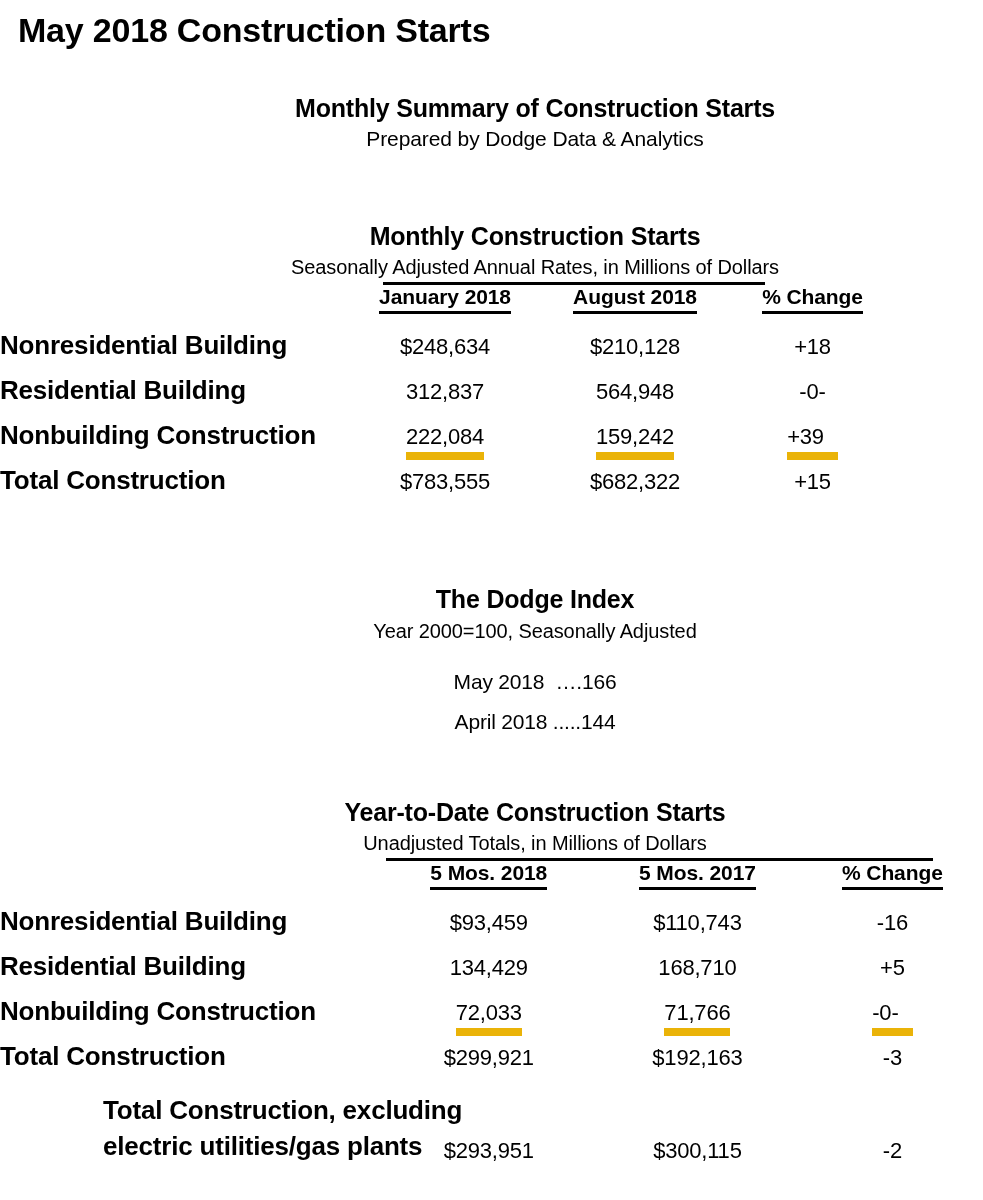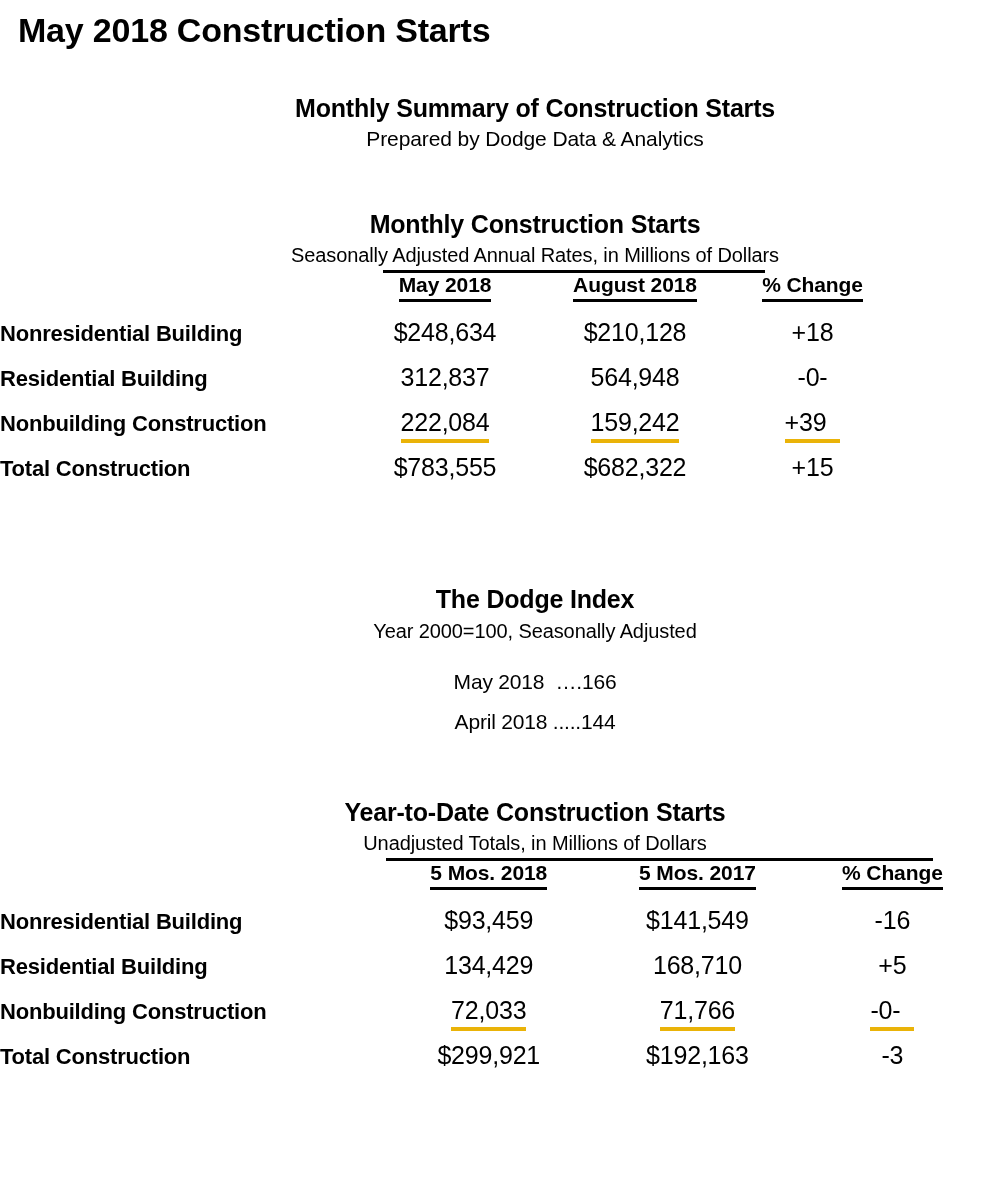--- a/index.html
+++ b/index.html
@@ -178,7 +178,7 @@
   <div class="doc-subtitle">Prepared by Dodge Data &amp; Analytics</div>
 </div>
 
-<div class="section" style="left:0px; top:208px; width:788px;">
+<div class="section" style="left:0px; top:220px; width:788px;">
 
   <div class="section-head" style="width:1070px;">
     <div class="section-title">Monthly Construction Starts</div>

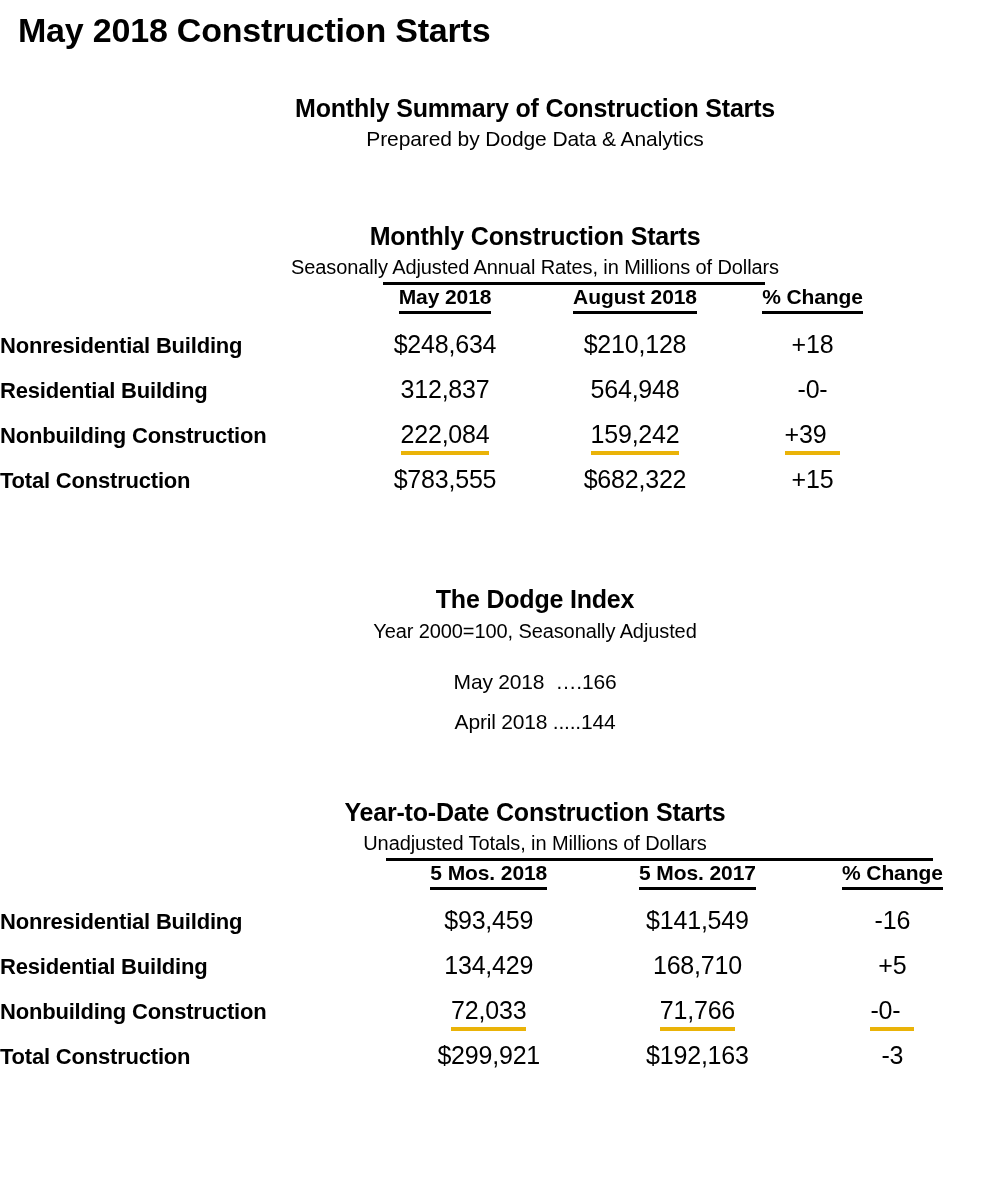--- a/index.html
+++ b/index.html
@@ -200,7 +200,7 @@
           <span class="hd"></span>
         </th>
         <th class="col-head">
-          <span class="hd">May 2018</span>
+          <span class="hd">January 2018</span>
         </th>
         <th class="col-head">
           <span class="hd">August 2018</span>

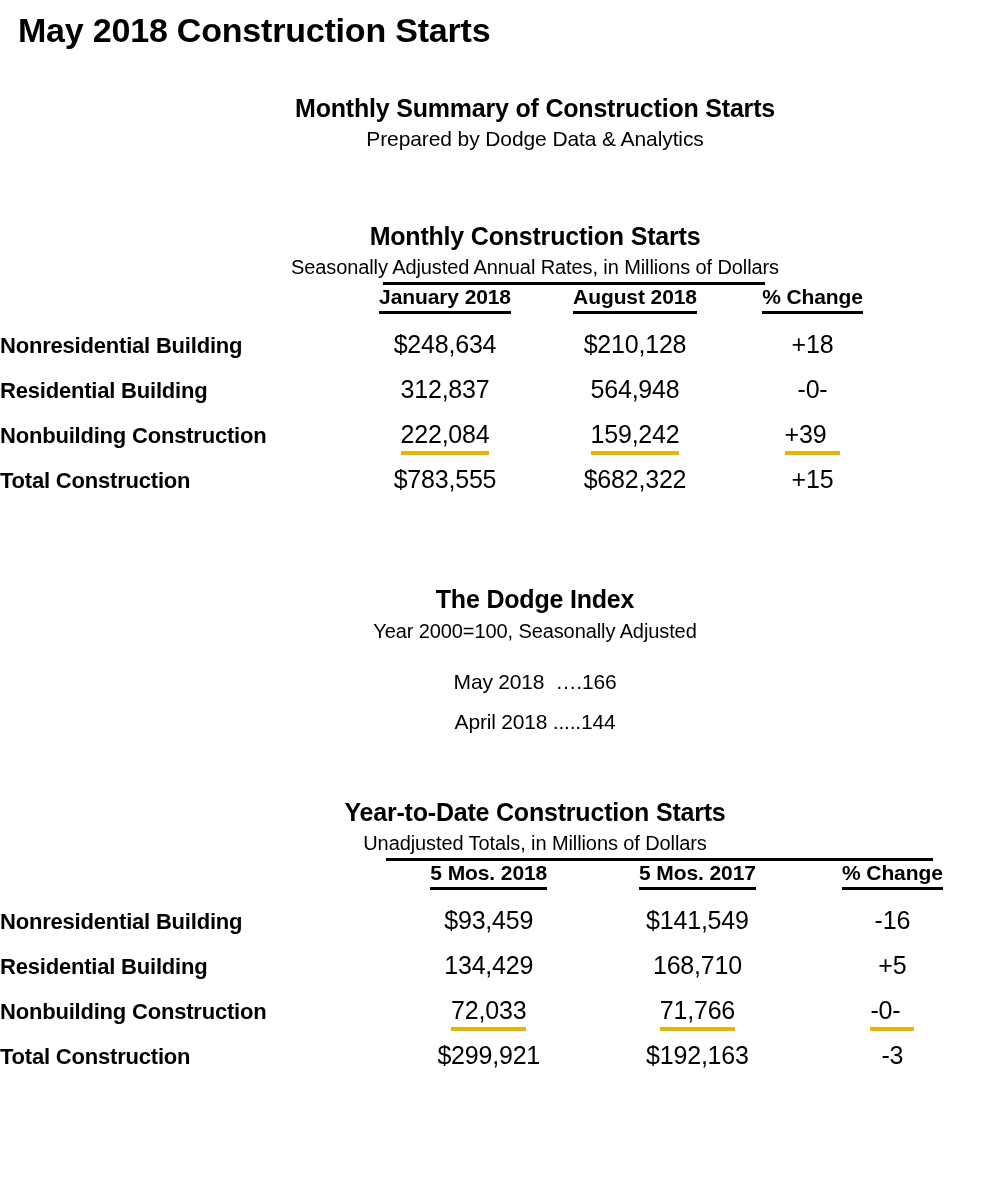--- a/index.html
+++ b/index.html
@@ -106,7 +106,7 @@
   th.col-head.blank span.hd { border-bottom: none; }
 
   td.row-label {
-    font-size: 22px;
+    font-size: 26px;
     font-weight: bold;
     text-align: left;
     padding-left: 88px;

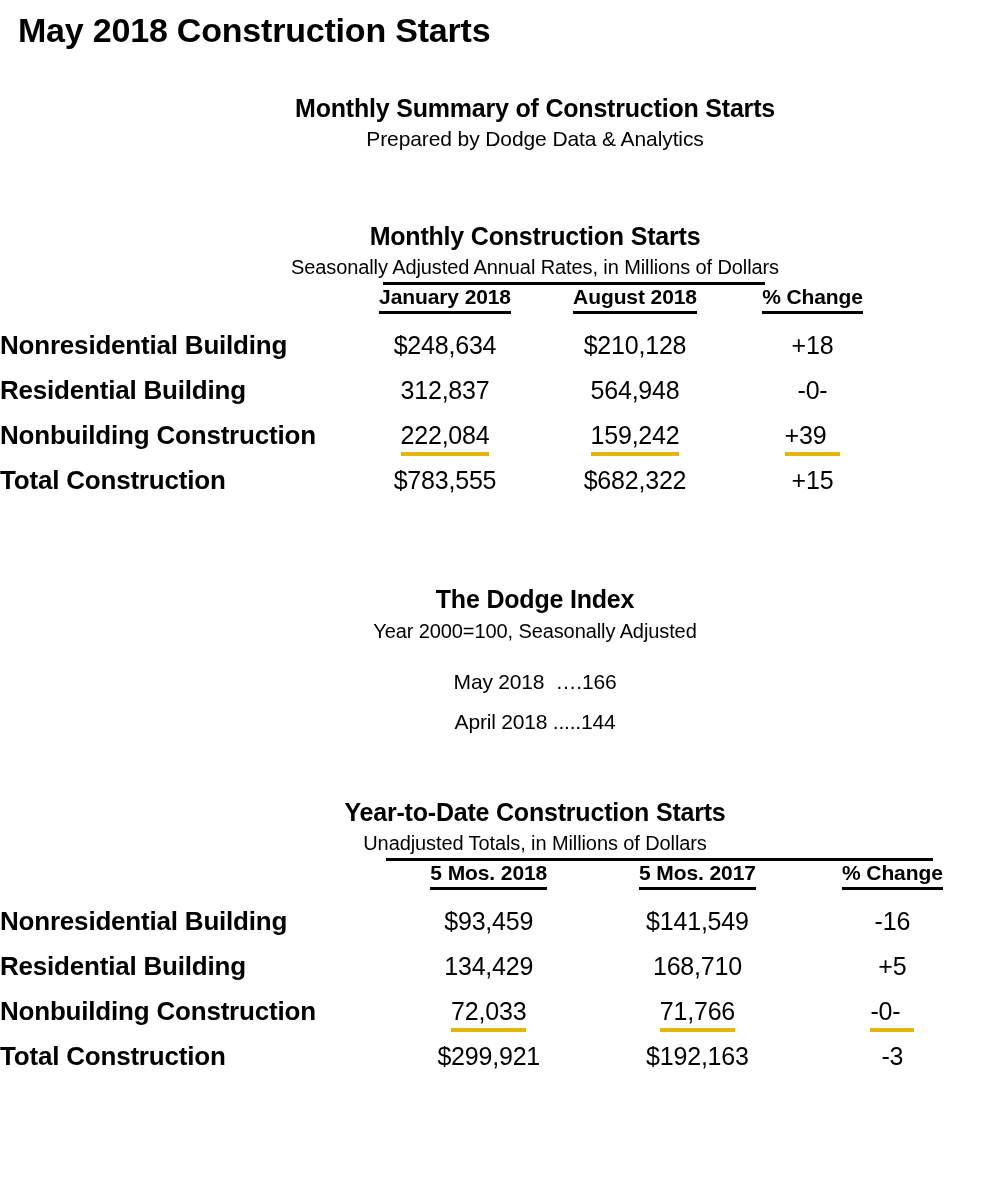--- a/index.html
+++ b/index.html
@@ -114,7 +114,7 @@
     white-space: nowrap;
   }
   td.row-value {
-    font-size: 25px;
+    font-size: 22px;
     font-weight: normal;
     text-align: center;
     letter-spacing: -0.2px;

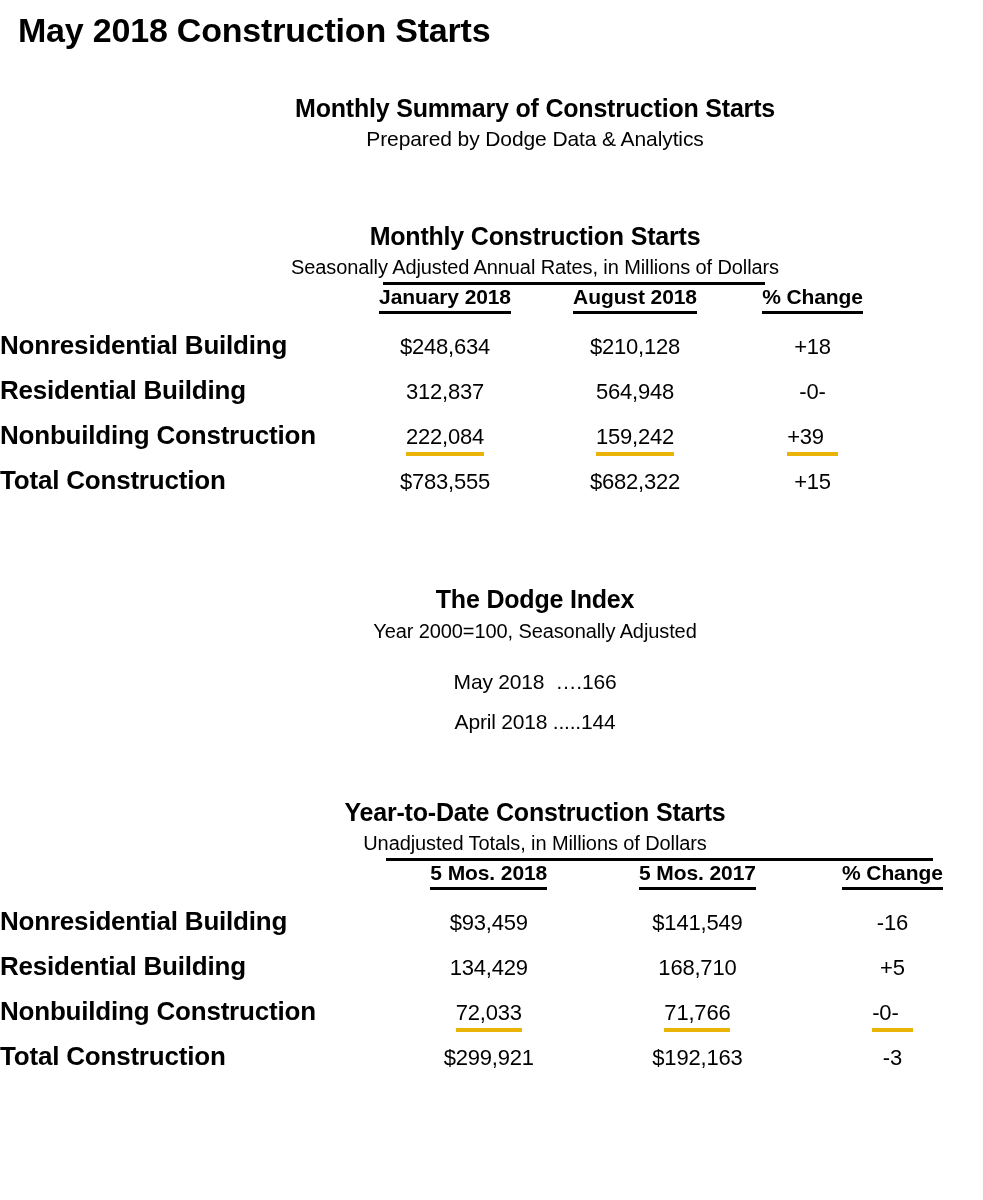--- a/index.html
+++ b/index.html
@@ -125,7 +125,7 @@
   
   tr.underlined td.row-value span.v {
     display: inline-block;
-    border-bottom: 4px solid #eab308;
+    border-bottom: 8px solid #eab308;
     padding-bottom: 2px;
   }
   tr.underlined td.row-value.pct span.v {

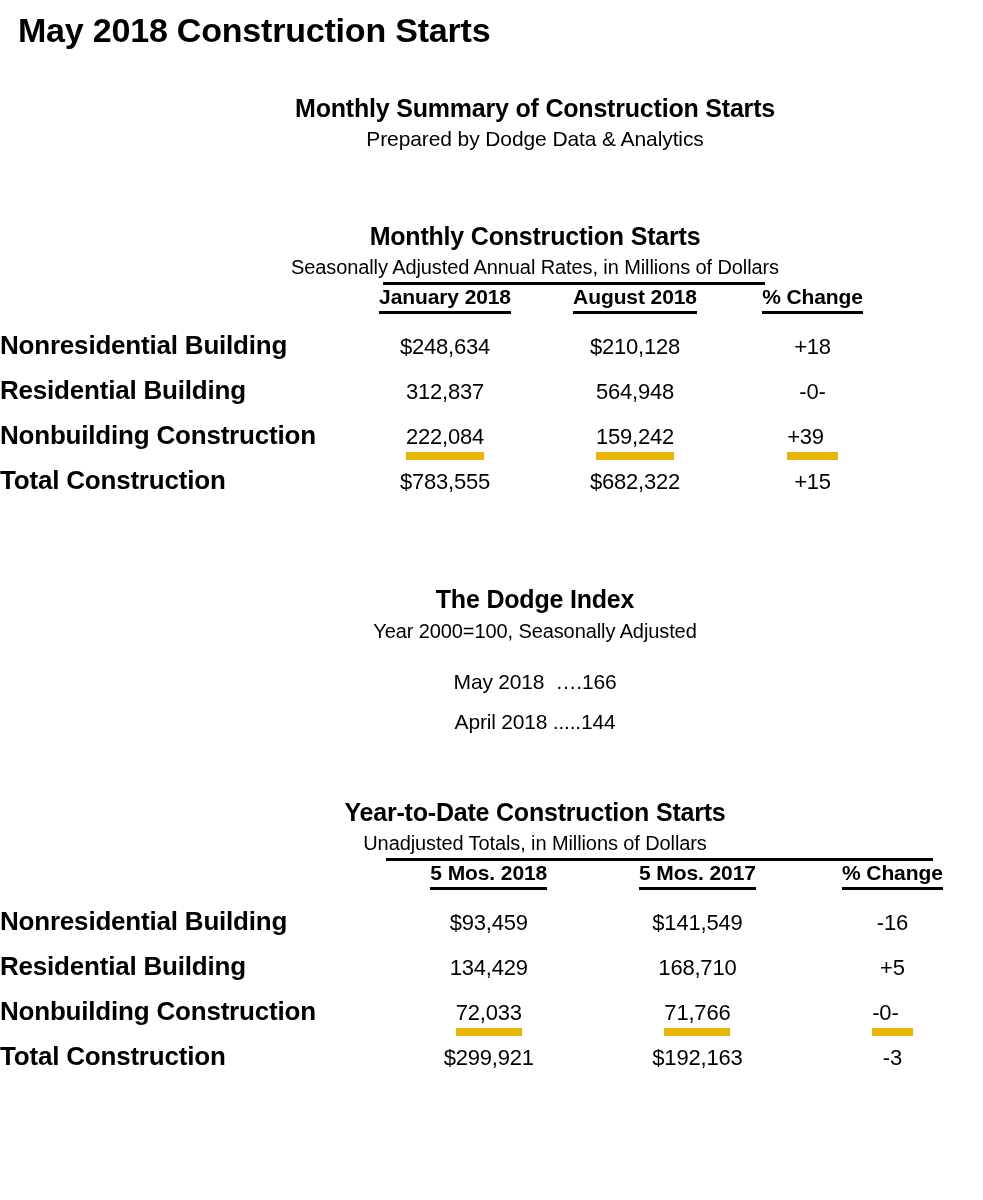--- a/index.html
+++ b/index.html
@@ -284,7 +284,7 @@
       <tr class="data-row">
         <td class="row-label">Nonresidential Building</td>
         <td class="row-value"><span class="v">$93,459</span></td>
-        <td class="row-value"><span class="v">$141,549</span></td>
+        <td class="row-value"><span class="v">$110,743</span></td>
         <td class="row-value pct"><span class="v">-16</span></td>
       </tr>
       <tr class="data-row">

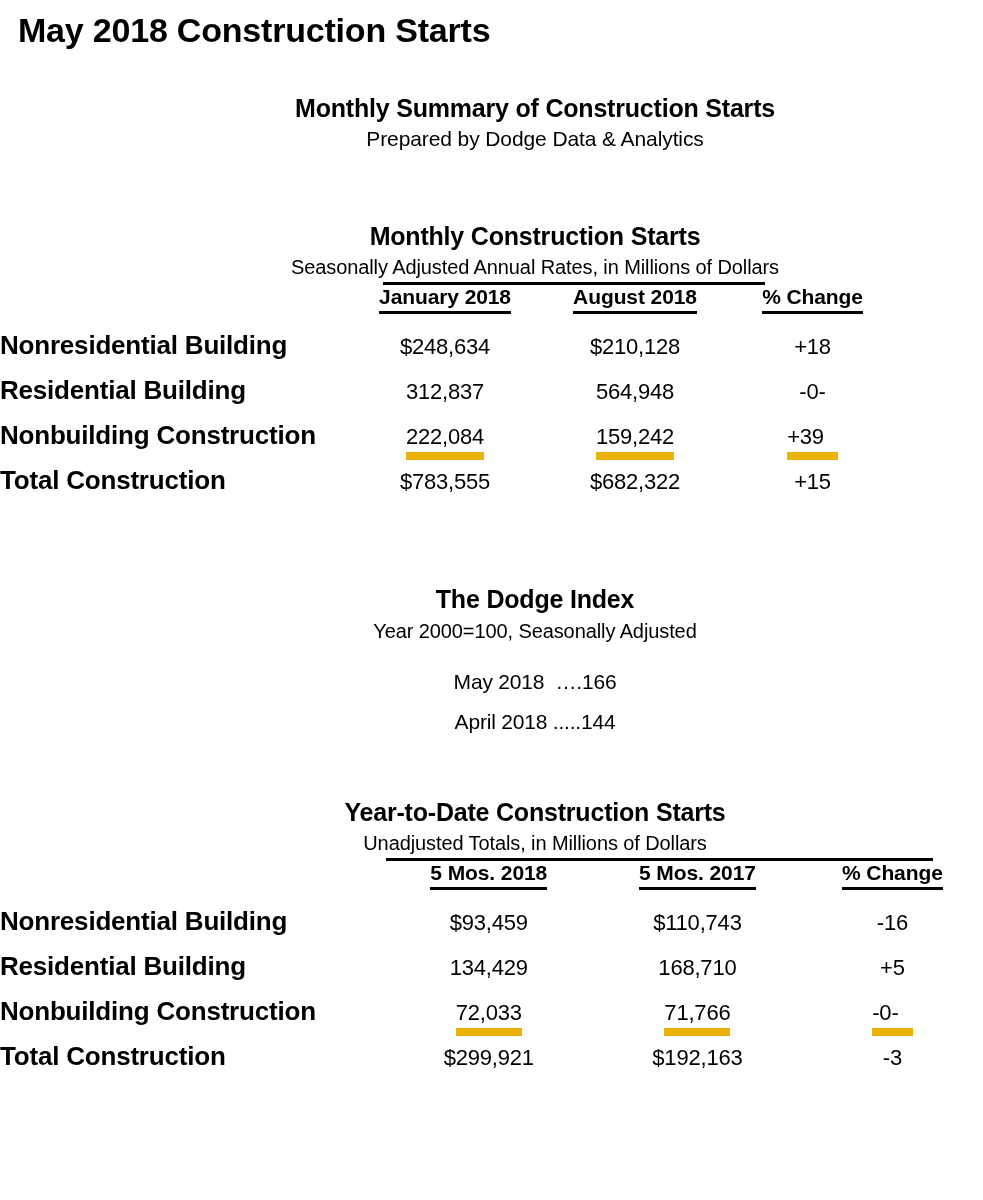--- a/index.html
+++ b/index.html
@@ -305,6 +305,15 @@
         <td class="row-value"><span class="v">$192,163</span></td>
         <td class="row-value pct"><span class="v">-3</span></td>
       </tr>
+      <tr class="tall-row">
+        <td class="row-label two-line">
+          <div>Total Construction, excluding</div>
+          <div>electric utilities/gas plants</div>
+        </td>
+        <td class="row-value"><span class="v">$293,951</span></td>
+        <td class="row-value"><span class="v">$300,115</span></td>
+        <td class="row-value pct"><span class="v">-2</span></td>
+      </tr>
     </tbody>
   </table>
 </div>

